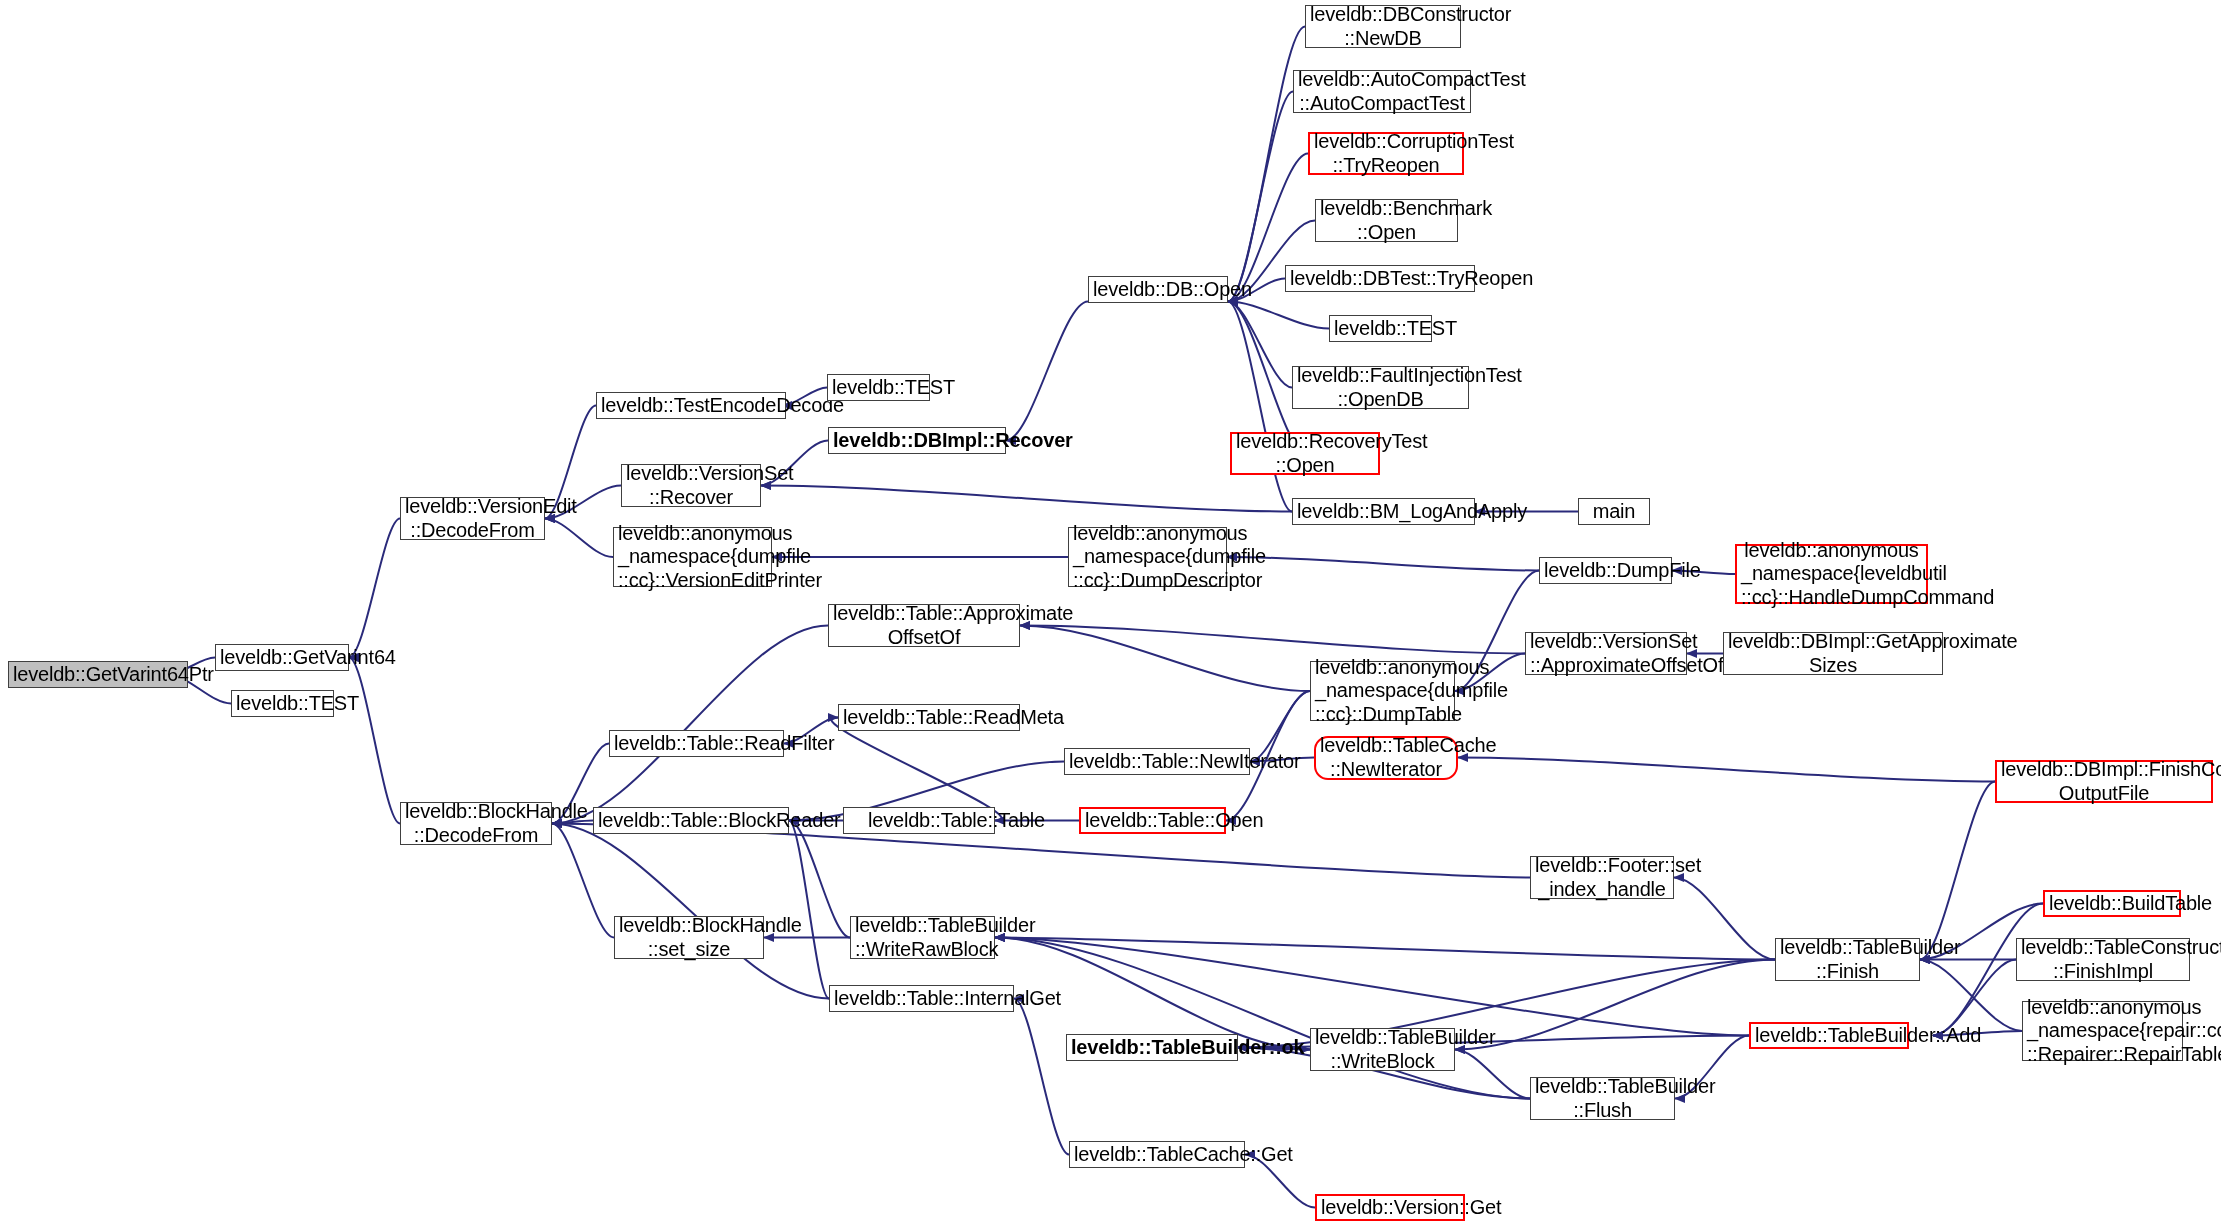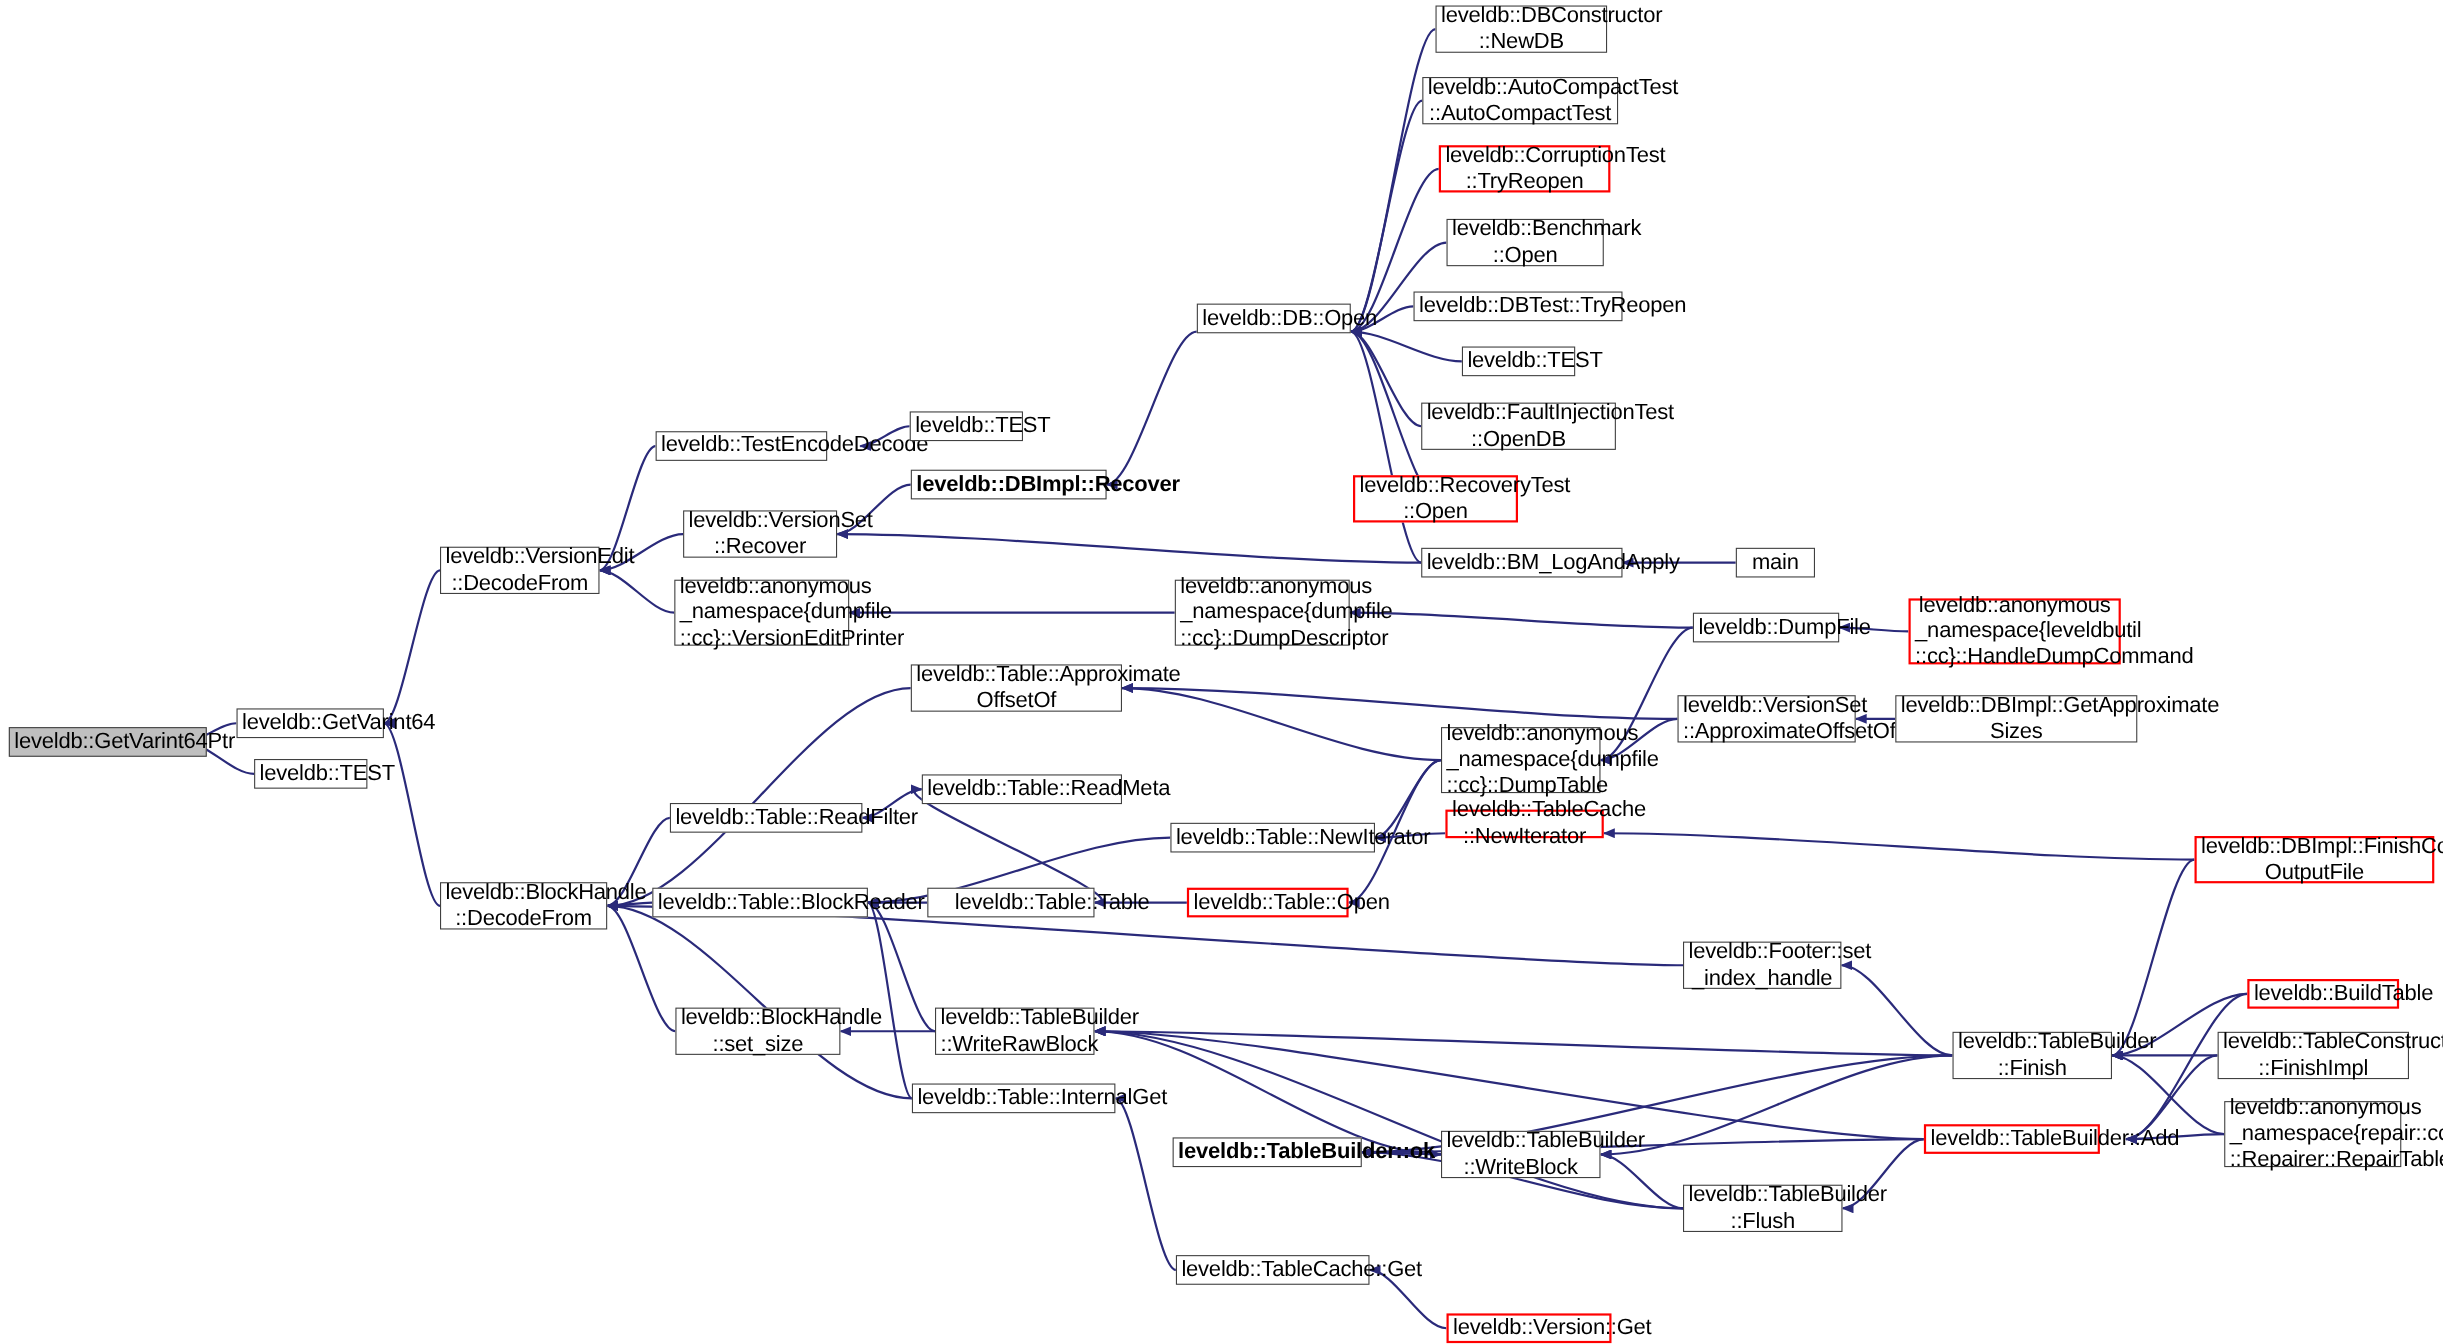--- a/index.html
+++ b/index.html
@@ -114,7 +114,7 @@
 ::DecodeFrom</span></div>
       <div class="node" style="left: 400px; top: 802px; width: 152px; height: 43px;"><span>leveldb::BlockHandle
 ::DecodeFrom</span></div>
-      <div class="node" style="left: 596px; top: 392px; width: 156px; height: 27px; align-items: flex-end;"><span>leveldb::TestEncodeDecode</span></div>
+      <div class="node" style="left: 596px; top: 392px; width: 190px; height: 27px;"><span>leveldb::TestEncodeDecode</span></div>
       <div class="node" style="left: 621px; top: 464px; width: 140px; height: 43px;"><span>leveldb::VersionSet
 ::Recover</span></div>
       <div class="node" style="left: 613px; top: 527px; width: 159px; height: 60px;"><span>leveldb::anonymous

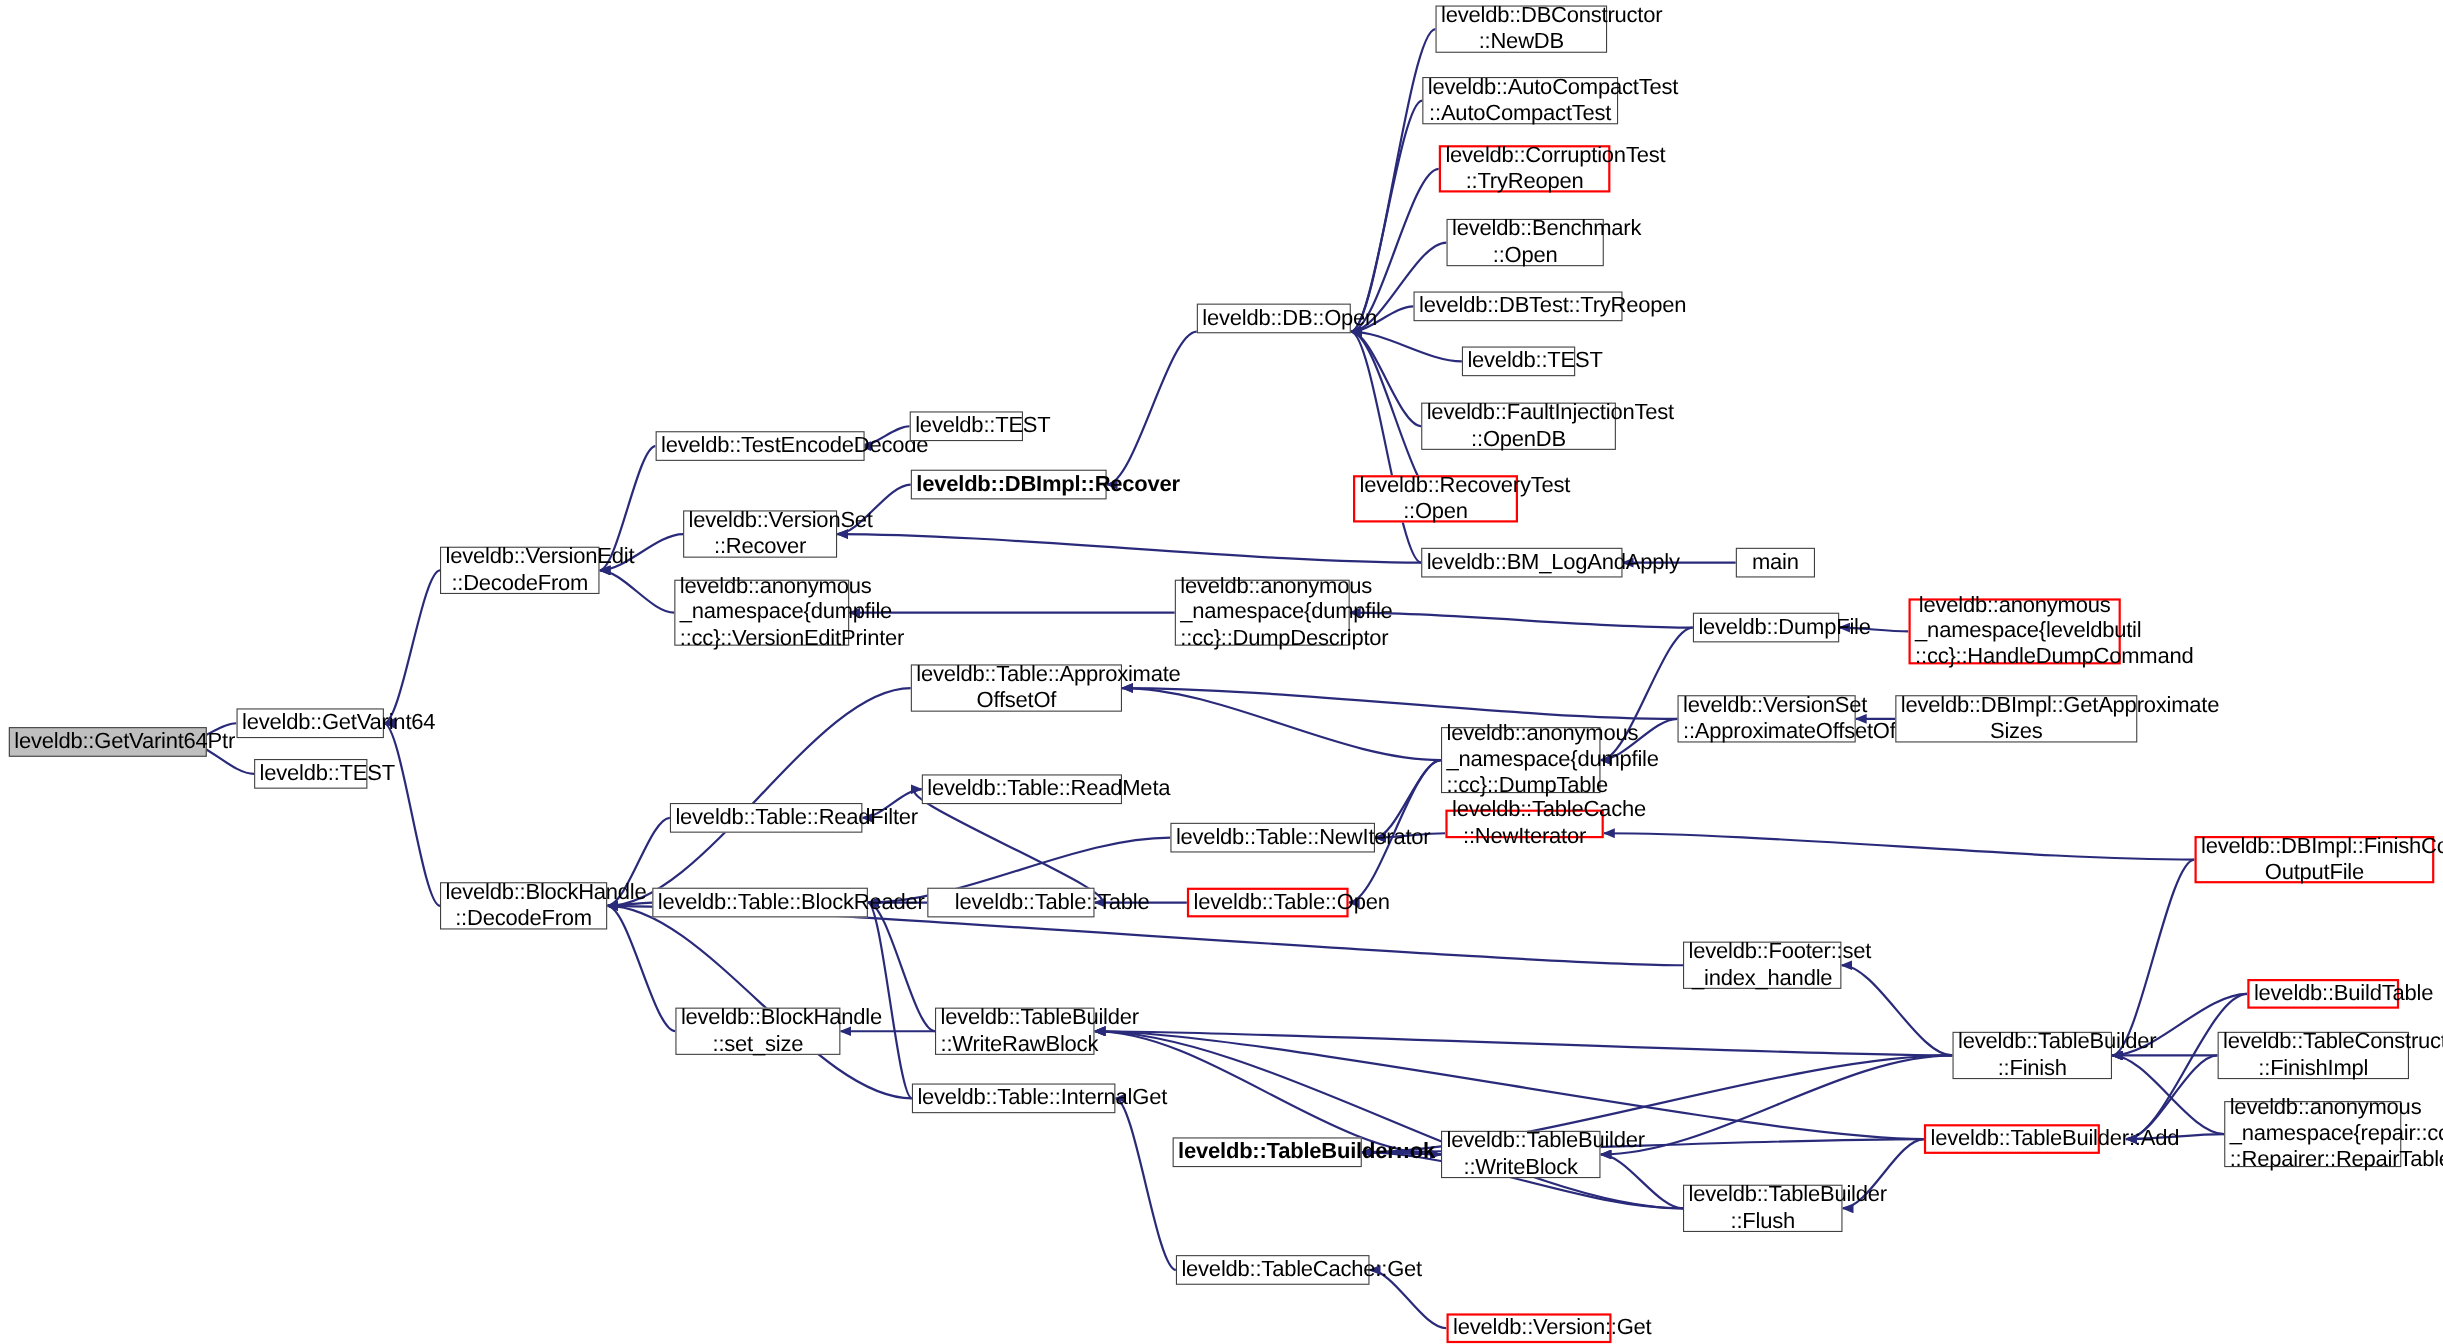--- a/index.html
+++ b/index.html
@@ -158,7 +158,7 @@
       <div class="node" style="left: 838px; top: 704px; width: 182px; height: 27px;"><span>leveldb::Table::ReadMeta</span></div>
       <div class="node" style="left: 609px; top: 730px; width: 175px; height: 27px;"><span>leveldb::Table::ReadFilter</span></div>
       <div class="node" style="left: 1064px; top: 748px; width: 186px; height: 27px;"><span>leveldb::Table::NewIterator</span></div>
-      <div class="node red" style="left: 1314px; top: 736px; width: 144px; height: 26px;"><span>leveldb::TableCache
+      <div class="node red" style="left: 1314px; top: 736px; width: 144px; height: 44px; border-radius: 14px;"><span>leveldb::TableCache
 ::NewIterator</span></div>
       <div class="node red" style="left: 1995px; top: 760px; width: 218px; height: 43px;"><span>leveldb::DBImpl::FinishCompaction
 OutputFile</span></div>

